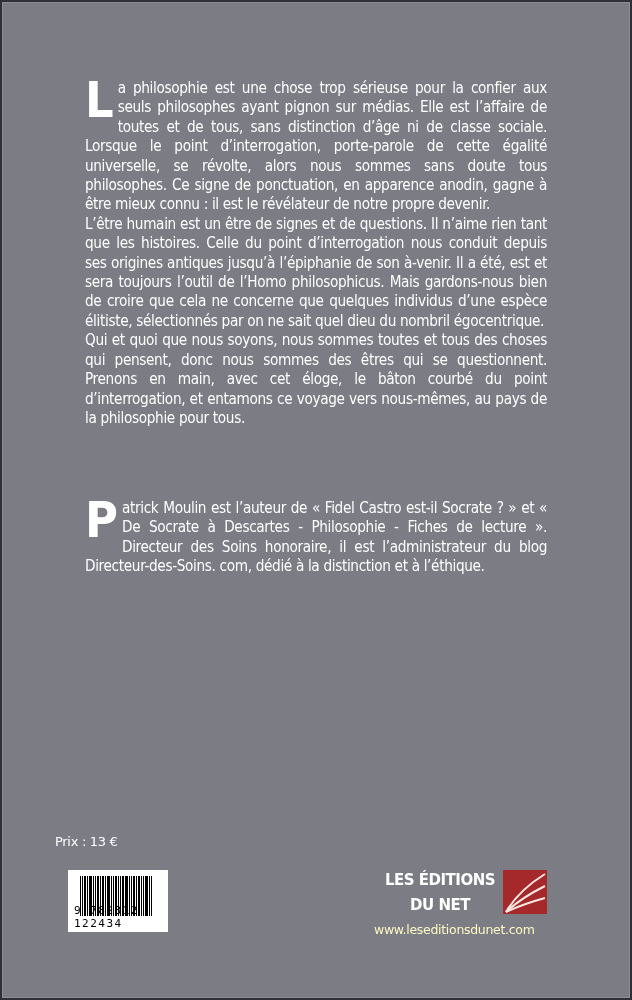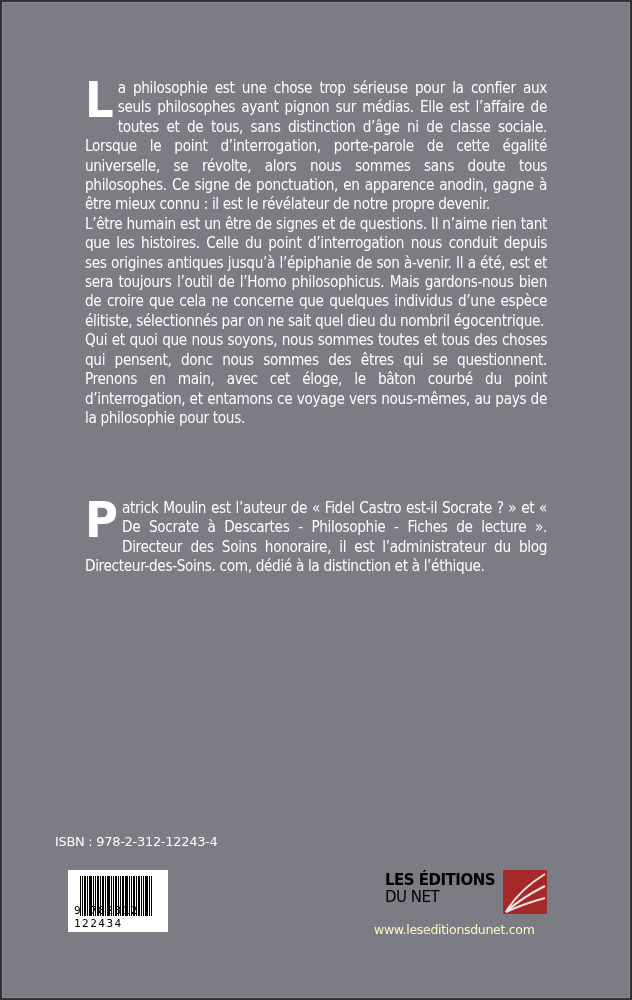--- a/index.html
+++ b/index.html
@@ -90,6 +90,7 @@
   </div>
 
   <div class="price-block">
+    <div>Prix : 13 €</div>
     <div>ISBN : 978-2-312-12243-4</div>
   </div>
 

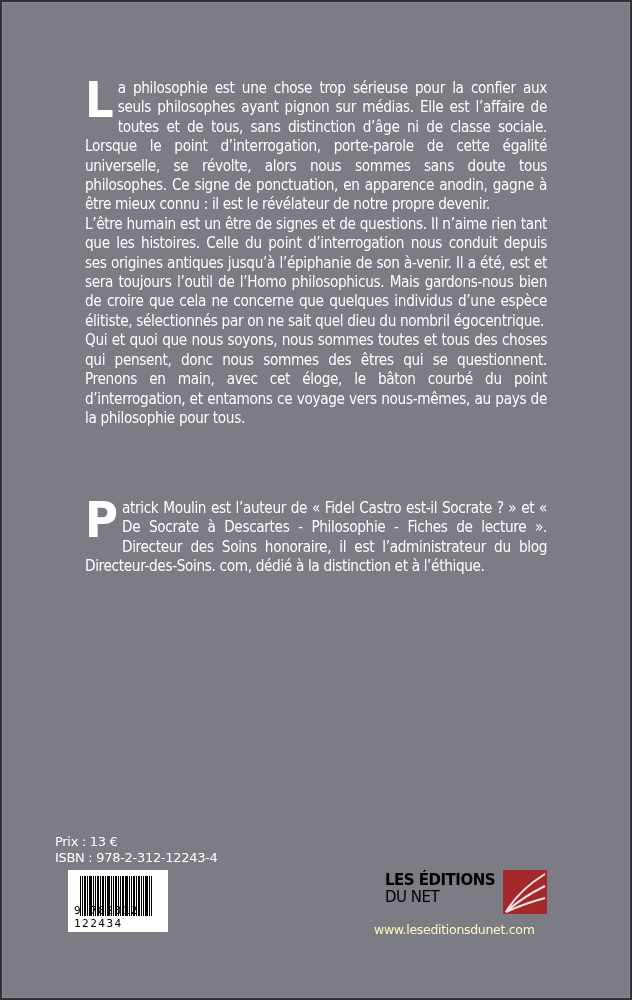--- a/index.html
+++ b/index.html
@@ -91,7 +91,6 @@
 
   <div class="price-block">
     <div>Prix : 13 €</div>
-    <div>ISBN : 978-2-312-12243-4</div>
   </div>
 
   <div class="barcode-box">

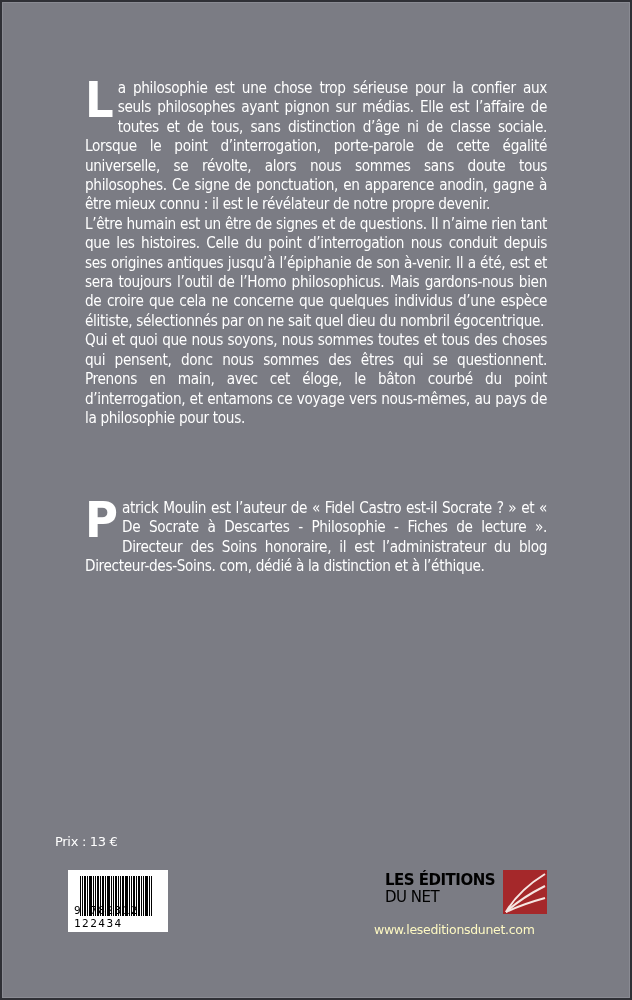--- a/index.html
+++ b/index.html
@@ -59,8 +59,8 @@
     position: absolute; left: 385px; top: 868px; width: 170px;
   }
   .pub-name {
-    position: absolute; right: 62px; top: 2px; text-align: left;
-    color: #000000; font-weight: bold; font-size: 15px; line-height: 17px;
+    position: absolute; right: 62px; top: 2px; text-align: center;
+    color: #ffffff; font-weight: bold; font-size: 15px; line-height: 17px;
     font-family: "DejaVu Sans", sans-serif; letter-spacing: -0.5px;
     white-space: nowrap;
   }

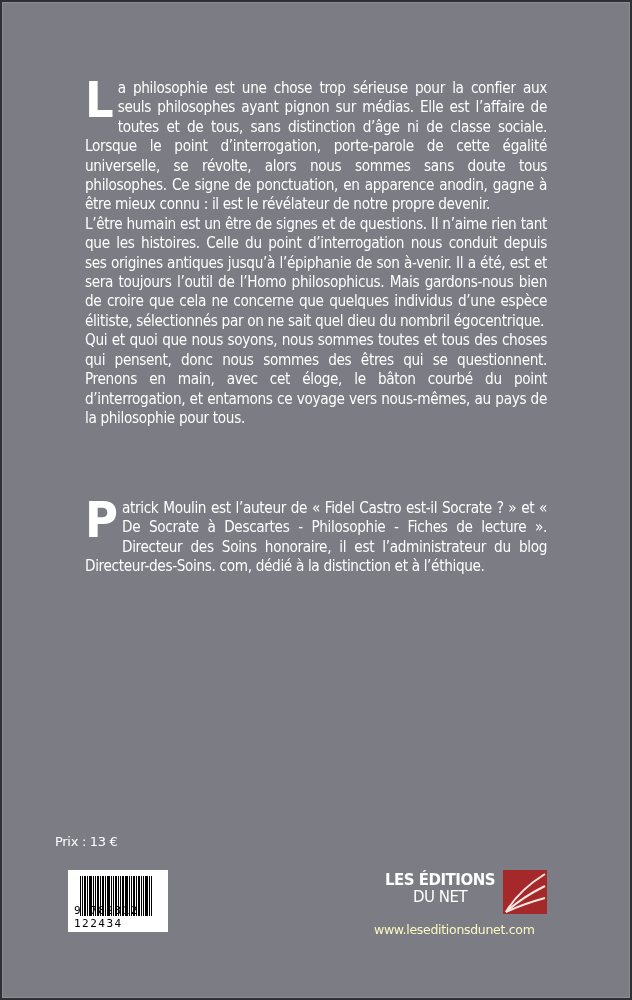--- a/index.html
+++ b/index.html
@@ -64,7 +64,7 @@
     font-family: "DejaVu Sans", sans-serif; letter-spacing: -0.5px;
     white-space: nowrap;
   }
-  .pub-name .line2 { font-weight: normal; }
+  .pub-name .line2 { font-weight: bold; margin-top: 8px; }
   .pub-logo {
     position: absolute; left: 116px; top: 0; width: 44px; height: 44px;
     background: #a5282a;

